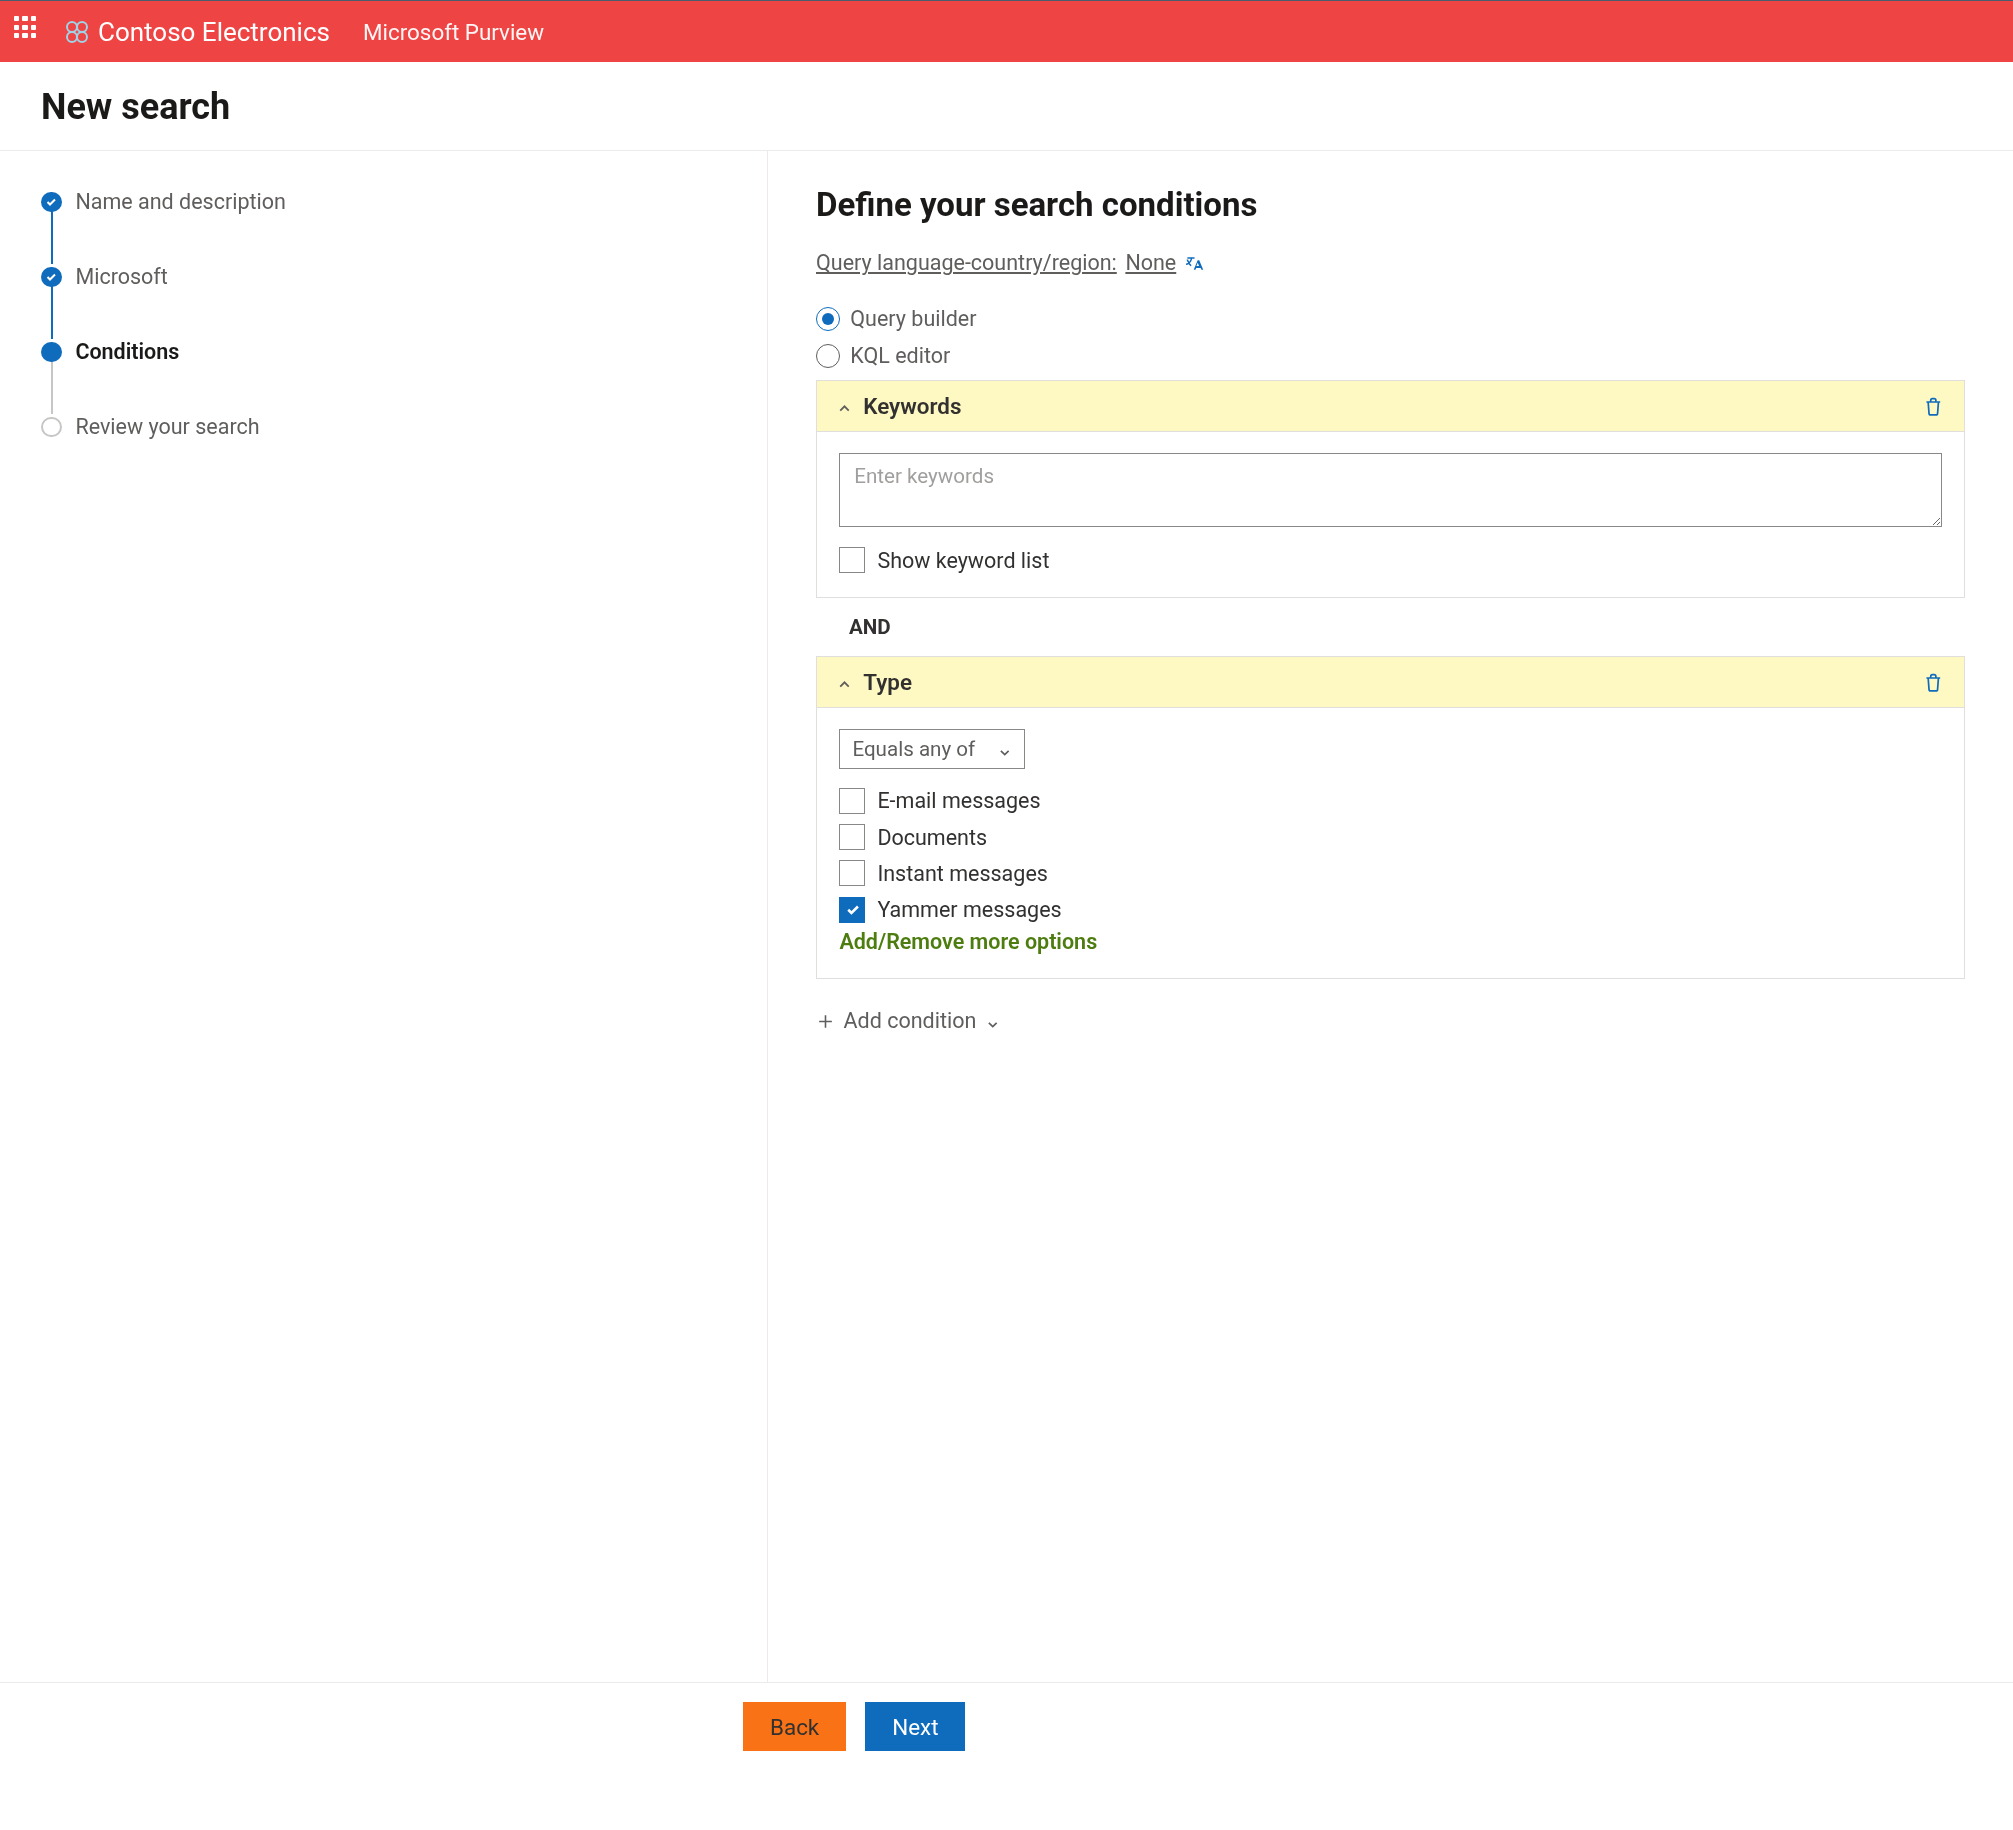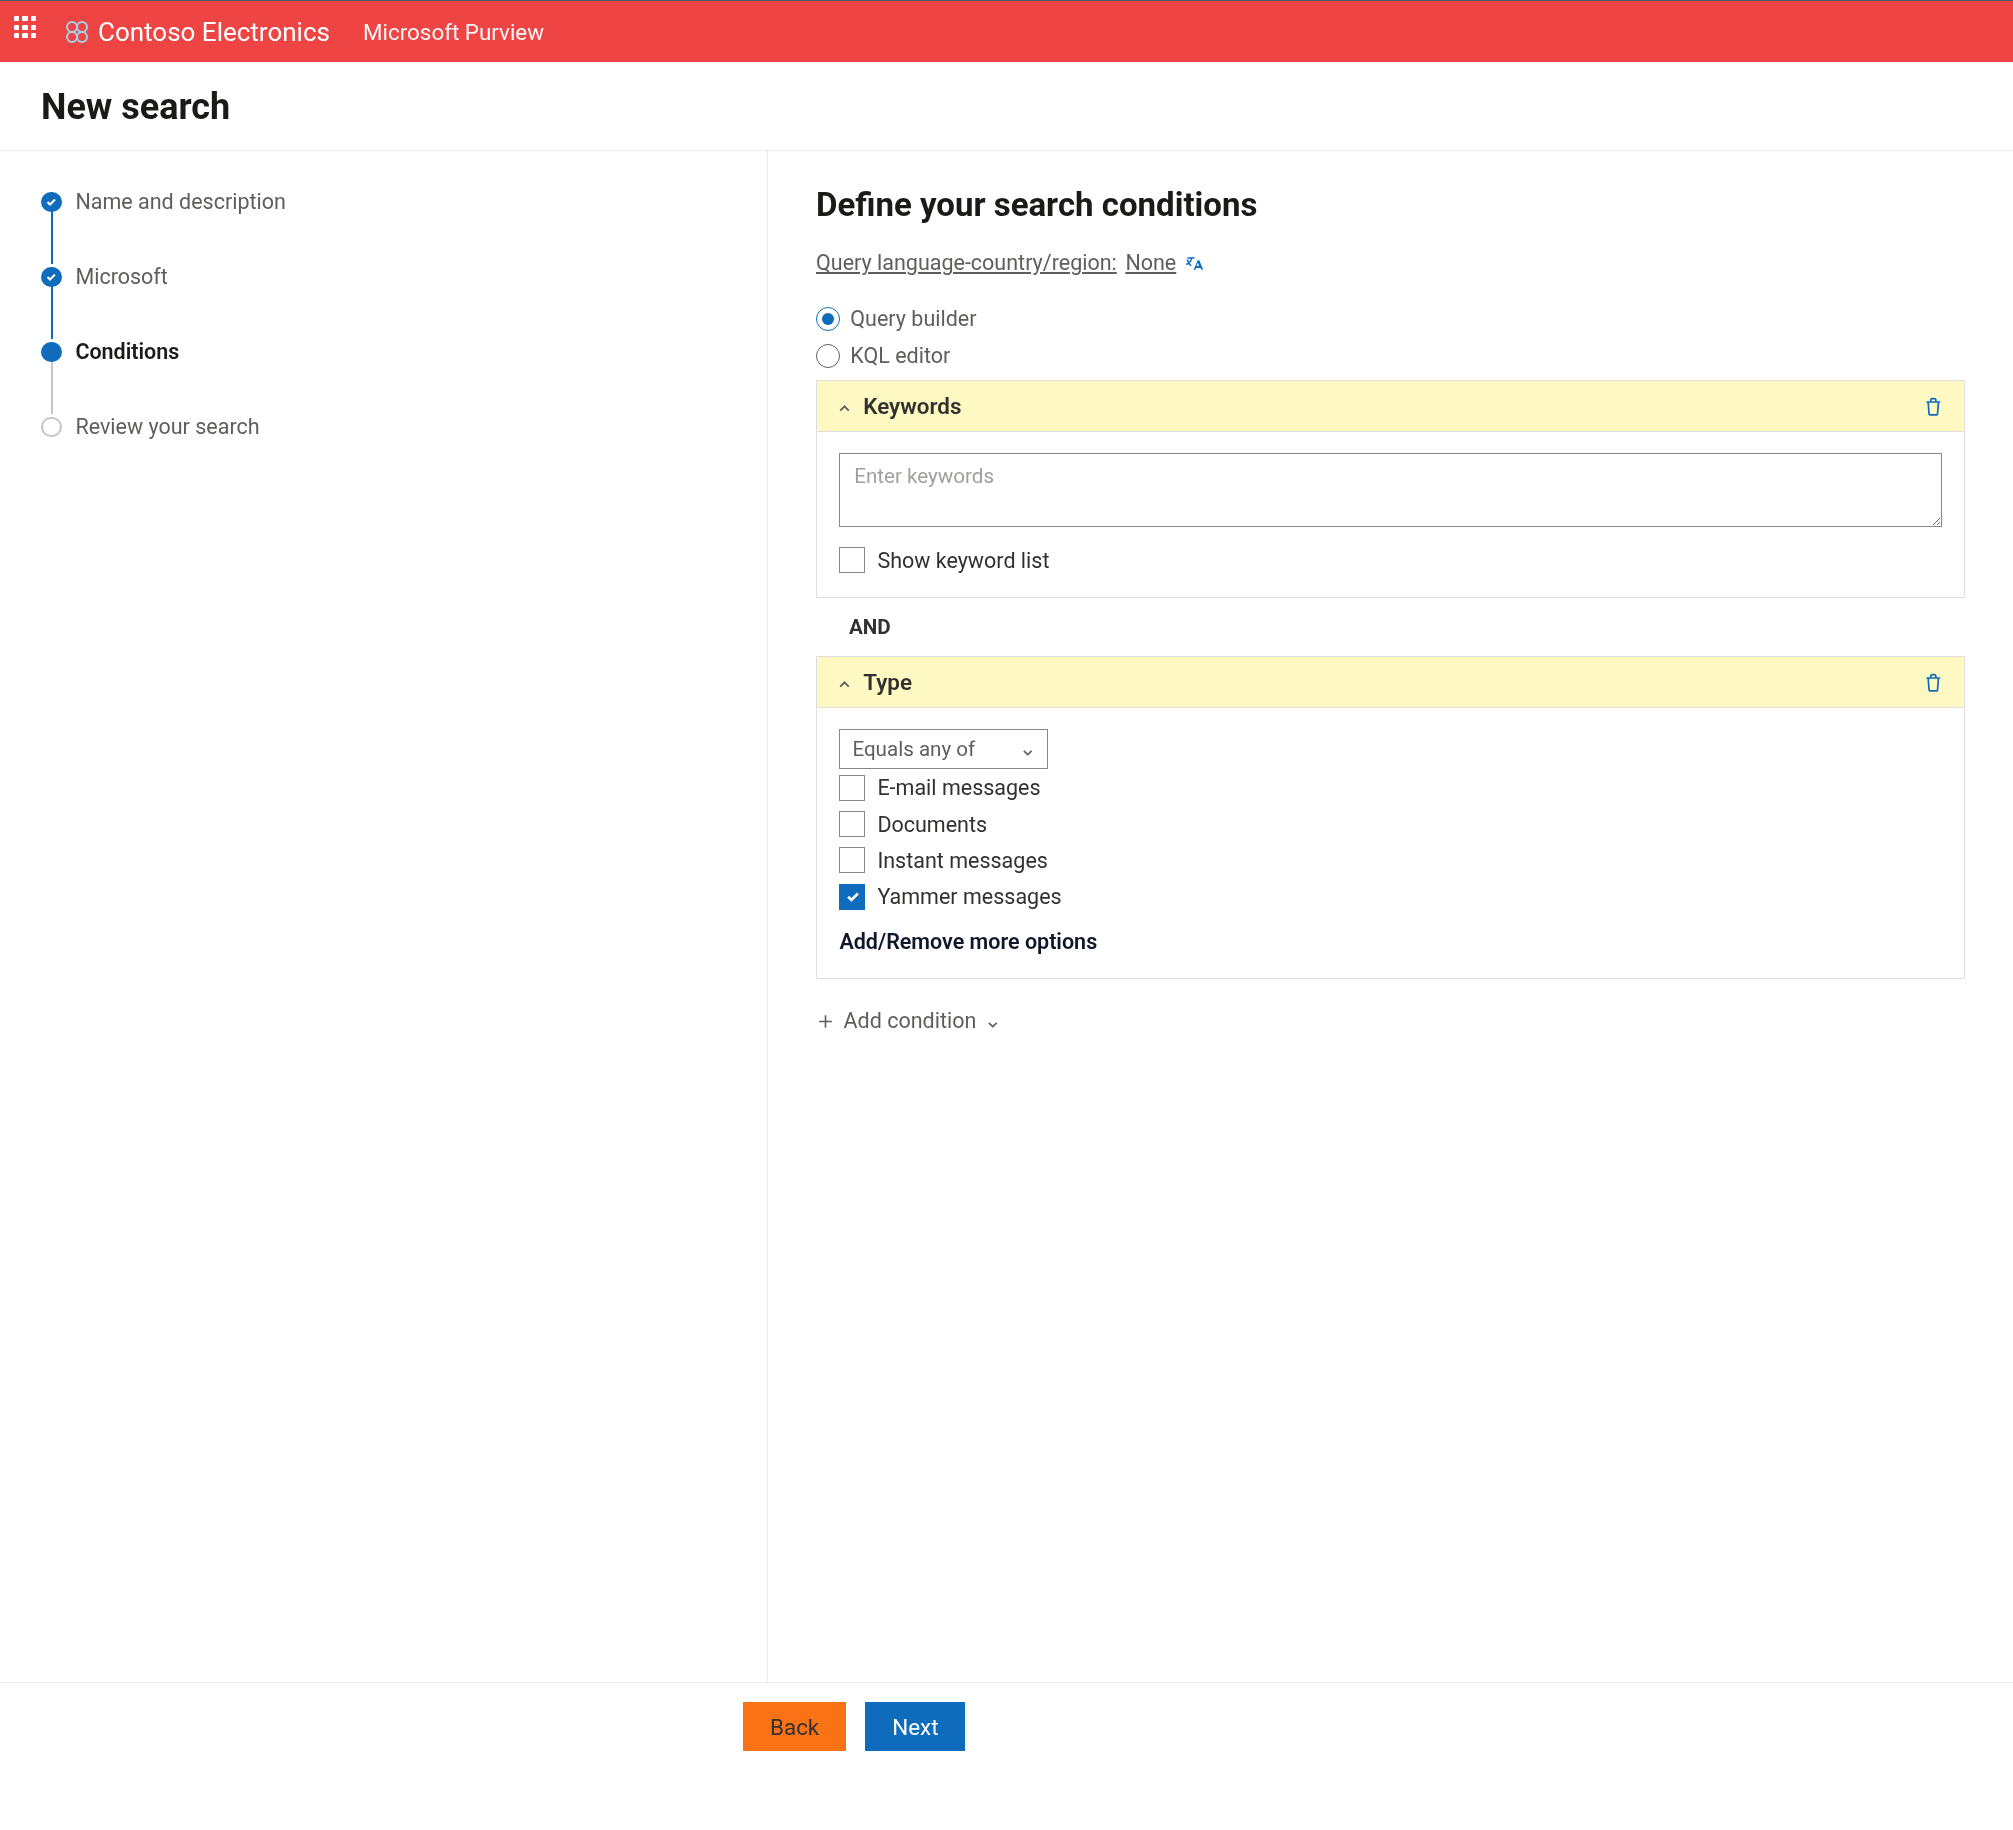--- a/index.html
+++ b/index.html
@@ -196,10 +196,10 @@
   .selectish {
     border: 0.9px solid #8a8886;
     padding: 6.9px 12px;
-    width: 209px;
+    width: 186px;
     display: flex; align-items: center; justify-content: space-between;
     font-size: 20.6px; color: #605e5c;
-    margin-bottom: 6px;
+    margin-bottom: 19px;
     cursor: pointer;
     background: #fff;
   }

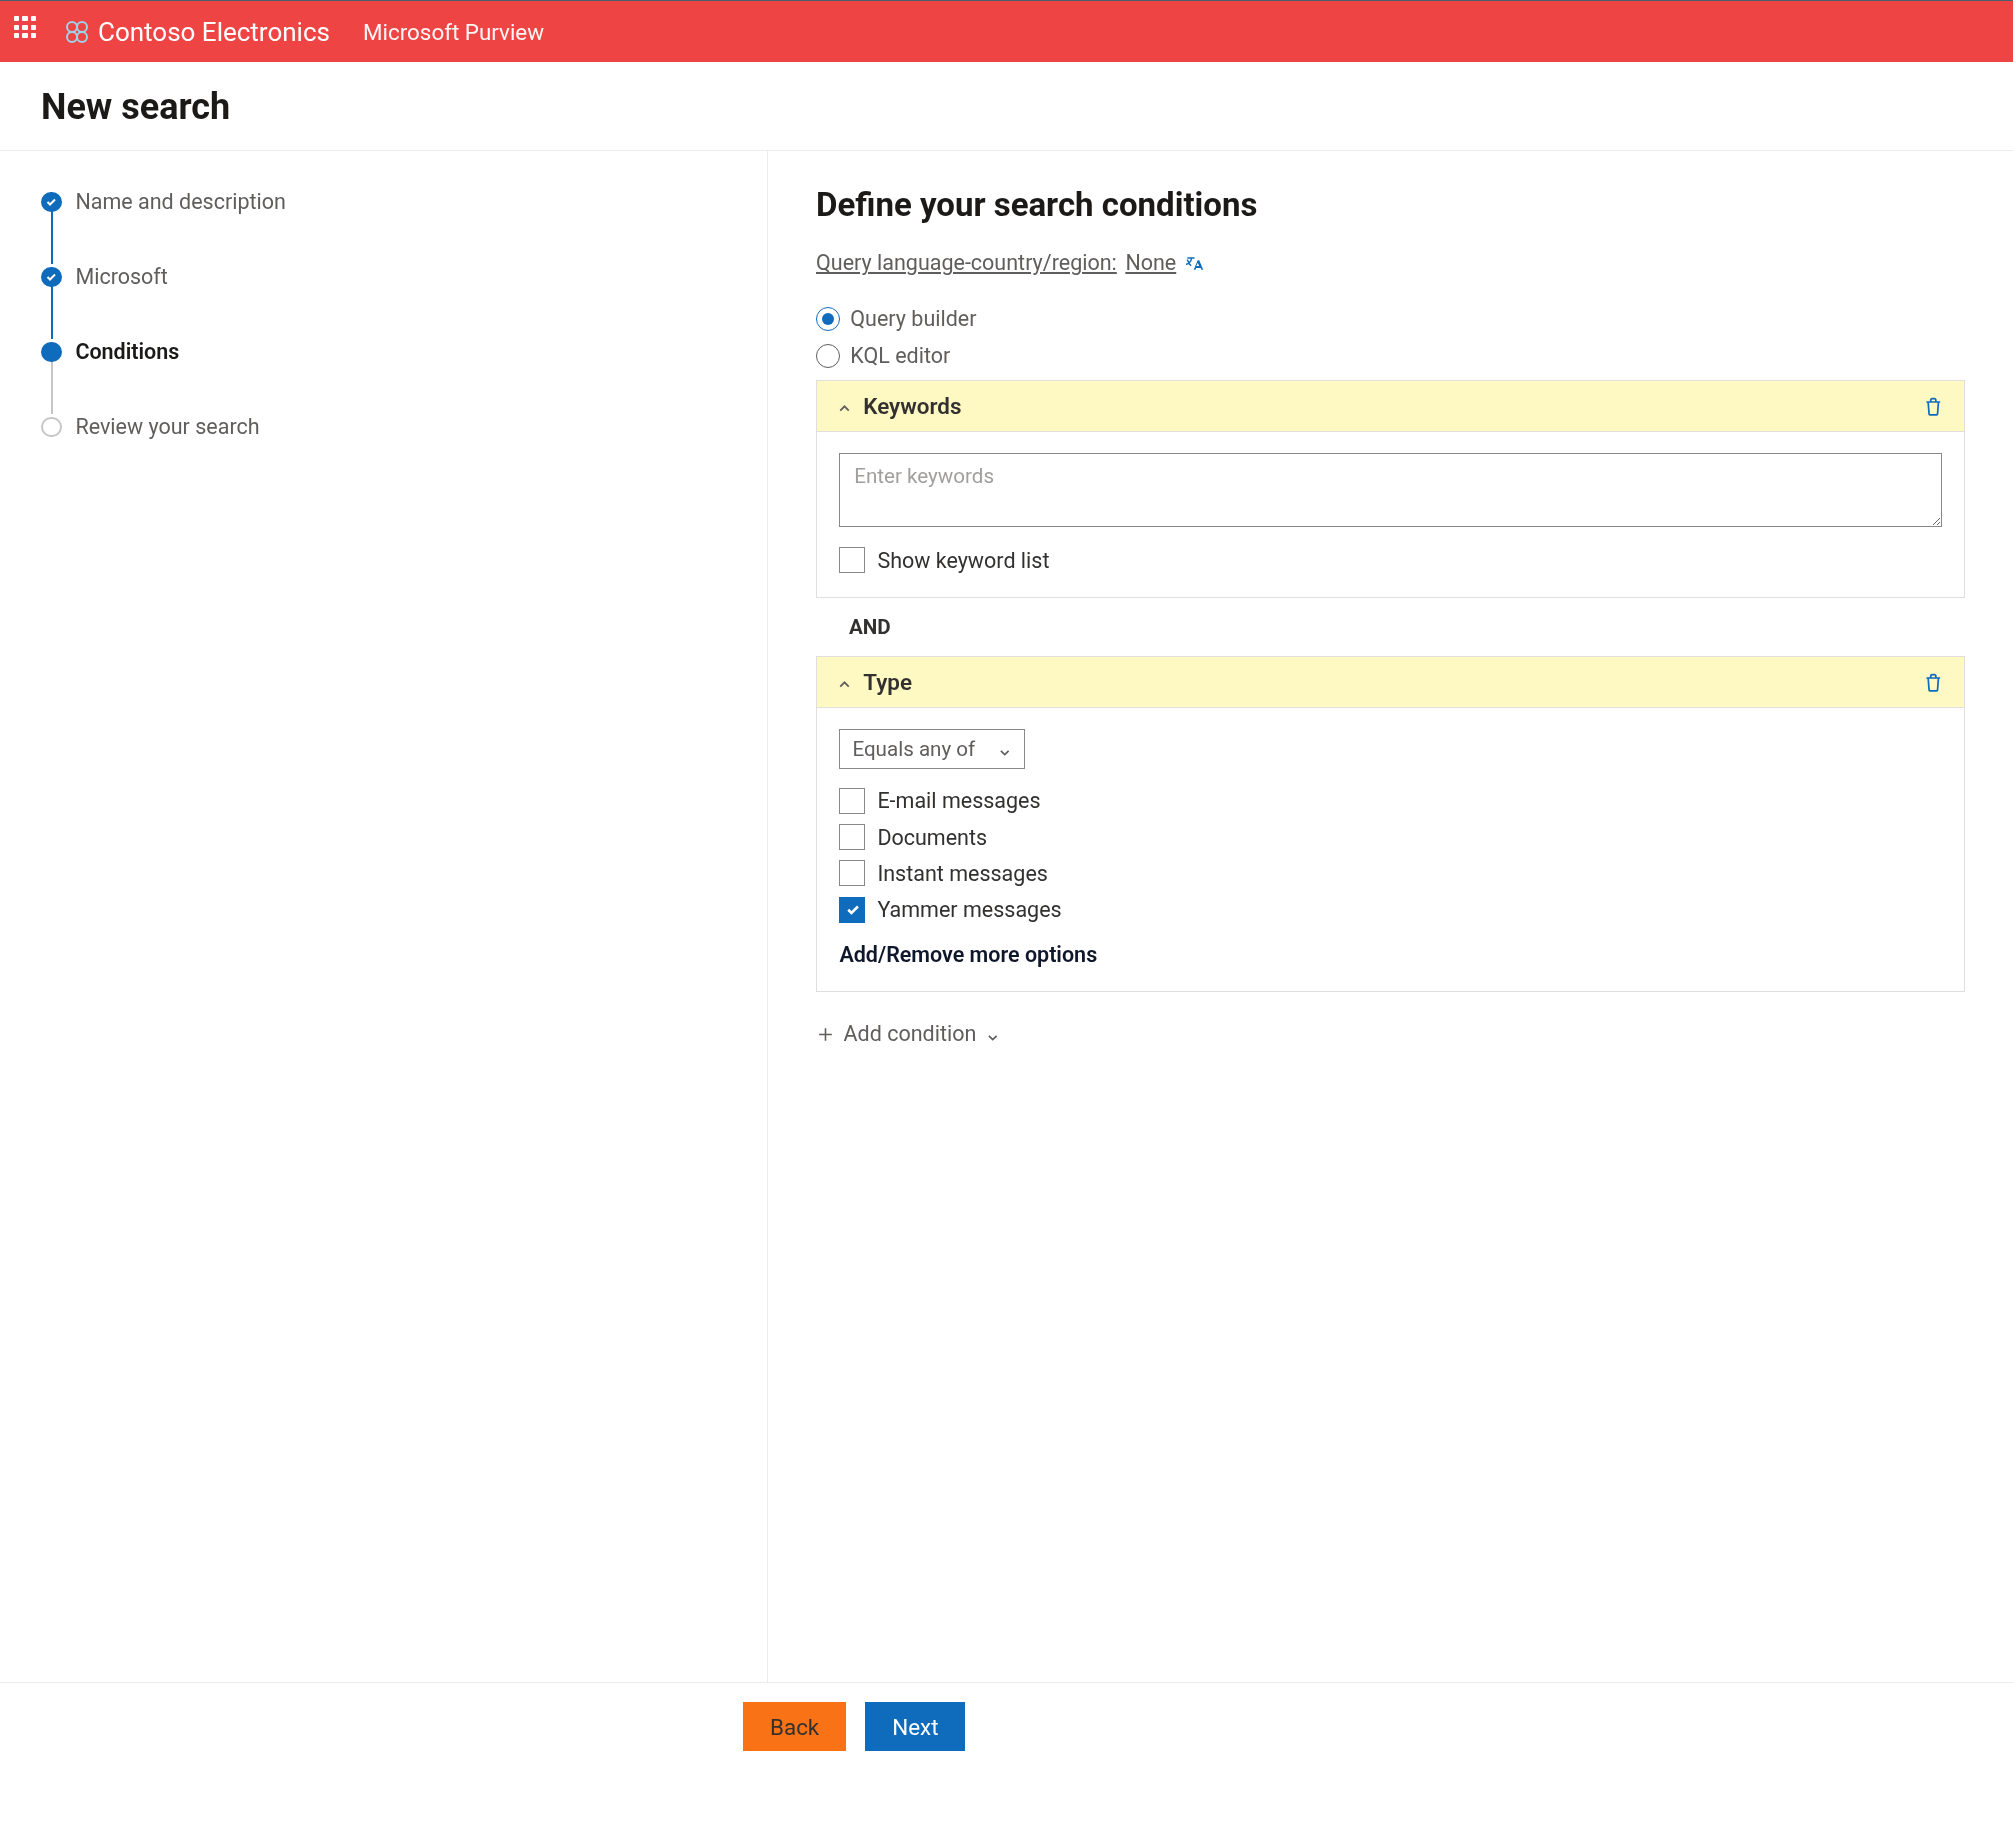--- a/index.html
+++ b/index.html
@@ -209,10 +209,10 @@
   .type-options .check-row { margin-top: 0; }
 
   .link-action {
-    color: #0f172a;
+    color: #4d7c0f;
     font-weight: 600;
     font-size: 21.5px;
-    margin-top: 19px;
+    margin-top: 6px;
     cursor: pointer;
   }
 

